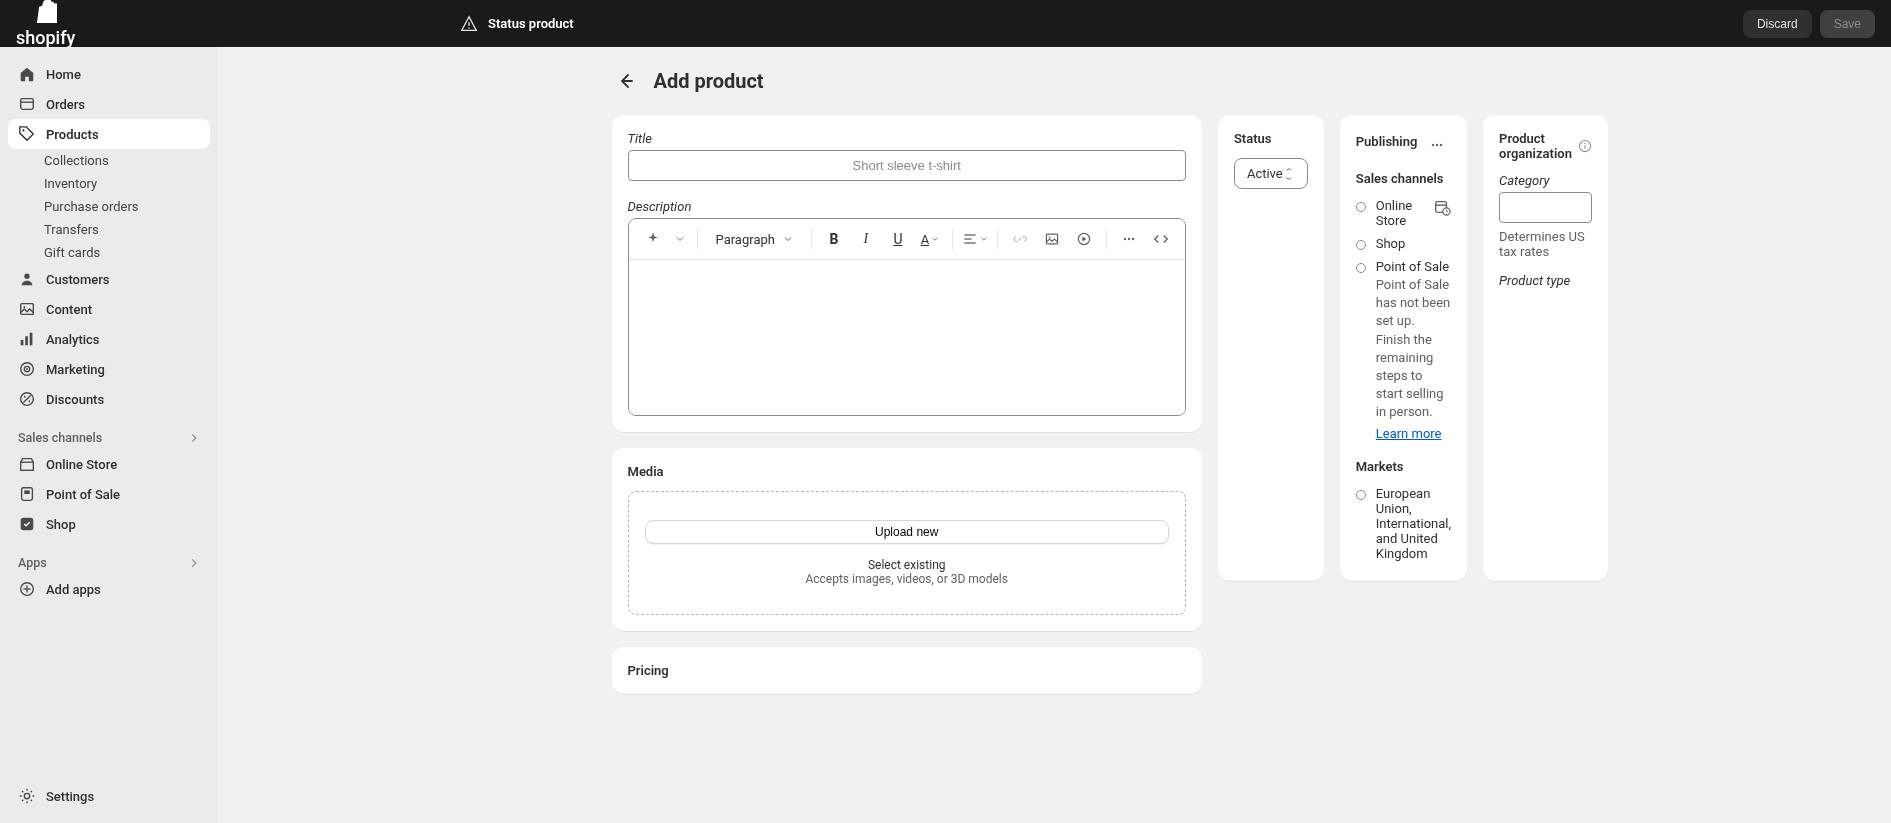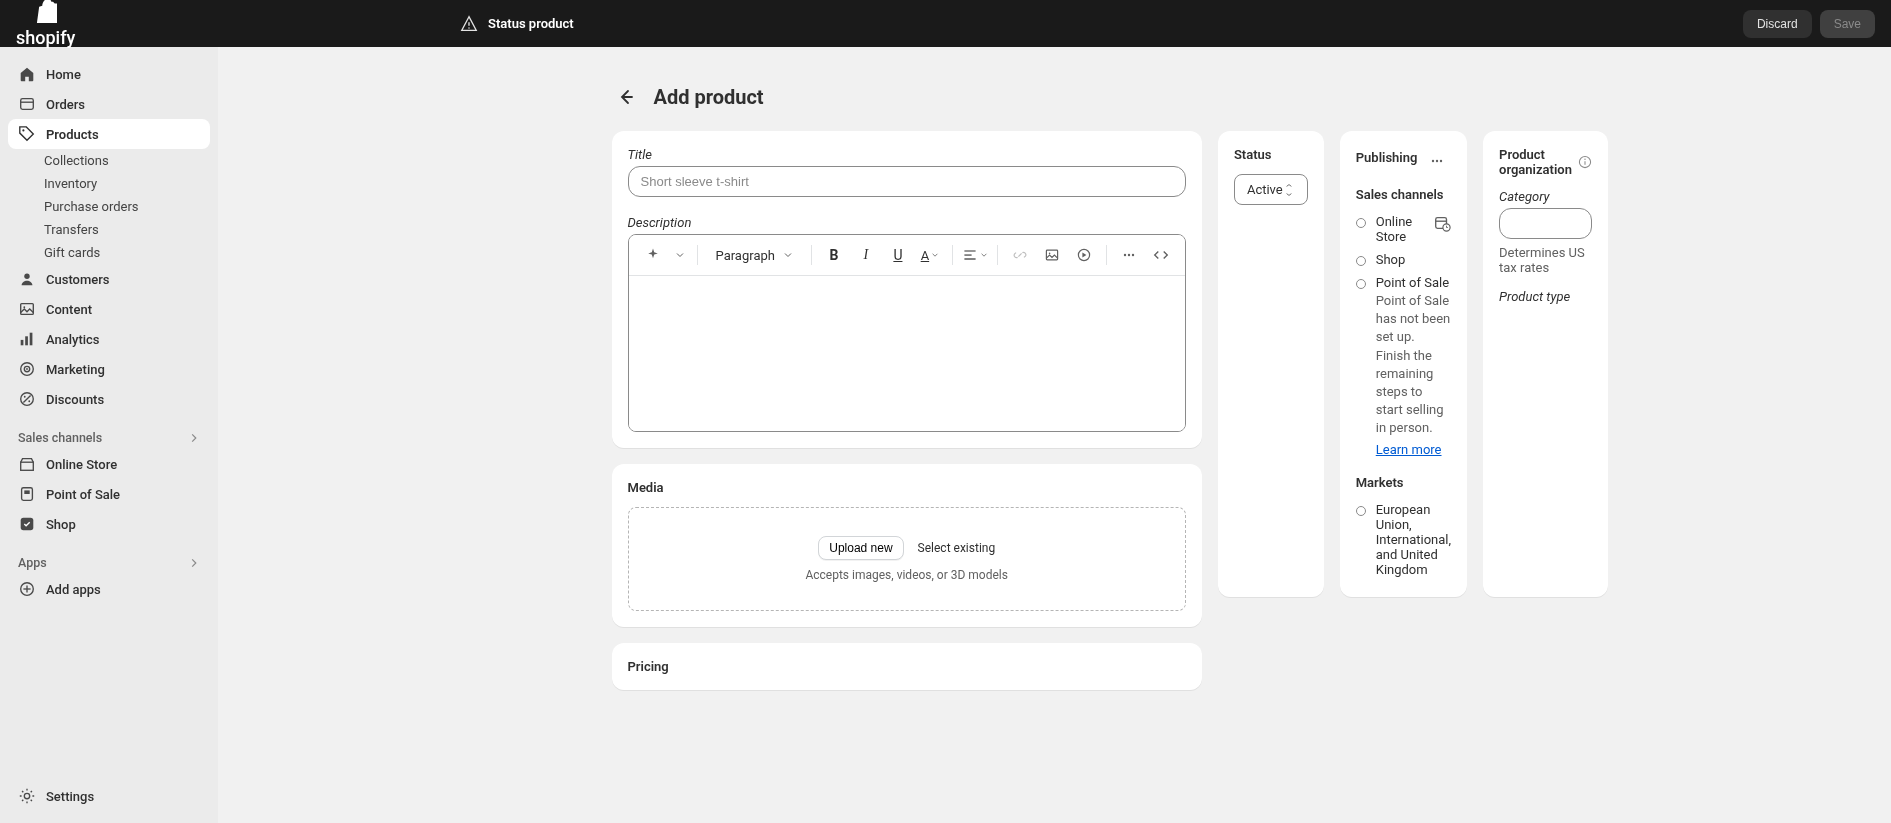--- a/index.html
+++ b/index.html
@@ -20,7 +20,7 @@
 .nav-icon { width: 18px; height: 18px; display: inline-flex; align-items: center; justify-content: center; flex-shrink: 0; }
 .nav-section { display: flex; align-items: center; justify-content: space-between; padding: 8px 10px 4px; font-size: 12.5px; font-weight: 500; color: #616161; margin-top: 8px; cursor: pointer;}
 .sidebar-footer { margin-top: auto; }
-.main { flex: 1; padding: 36px 0 40px; overflow-y: auto; }
+.main { flex: 1; padding: 20px 0 40px; overflow-y: auto; }
 .main-inner { width: 886px; margin: 0 auto; display: flex; gap: 16px; align-items: flex-start; }
 .page-header { width: 886px; margin: 0 auto 20px; display: flex; align-items: center; gap: 14px; }
 .page-title { font-size: 20px; font-weight: 700; }

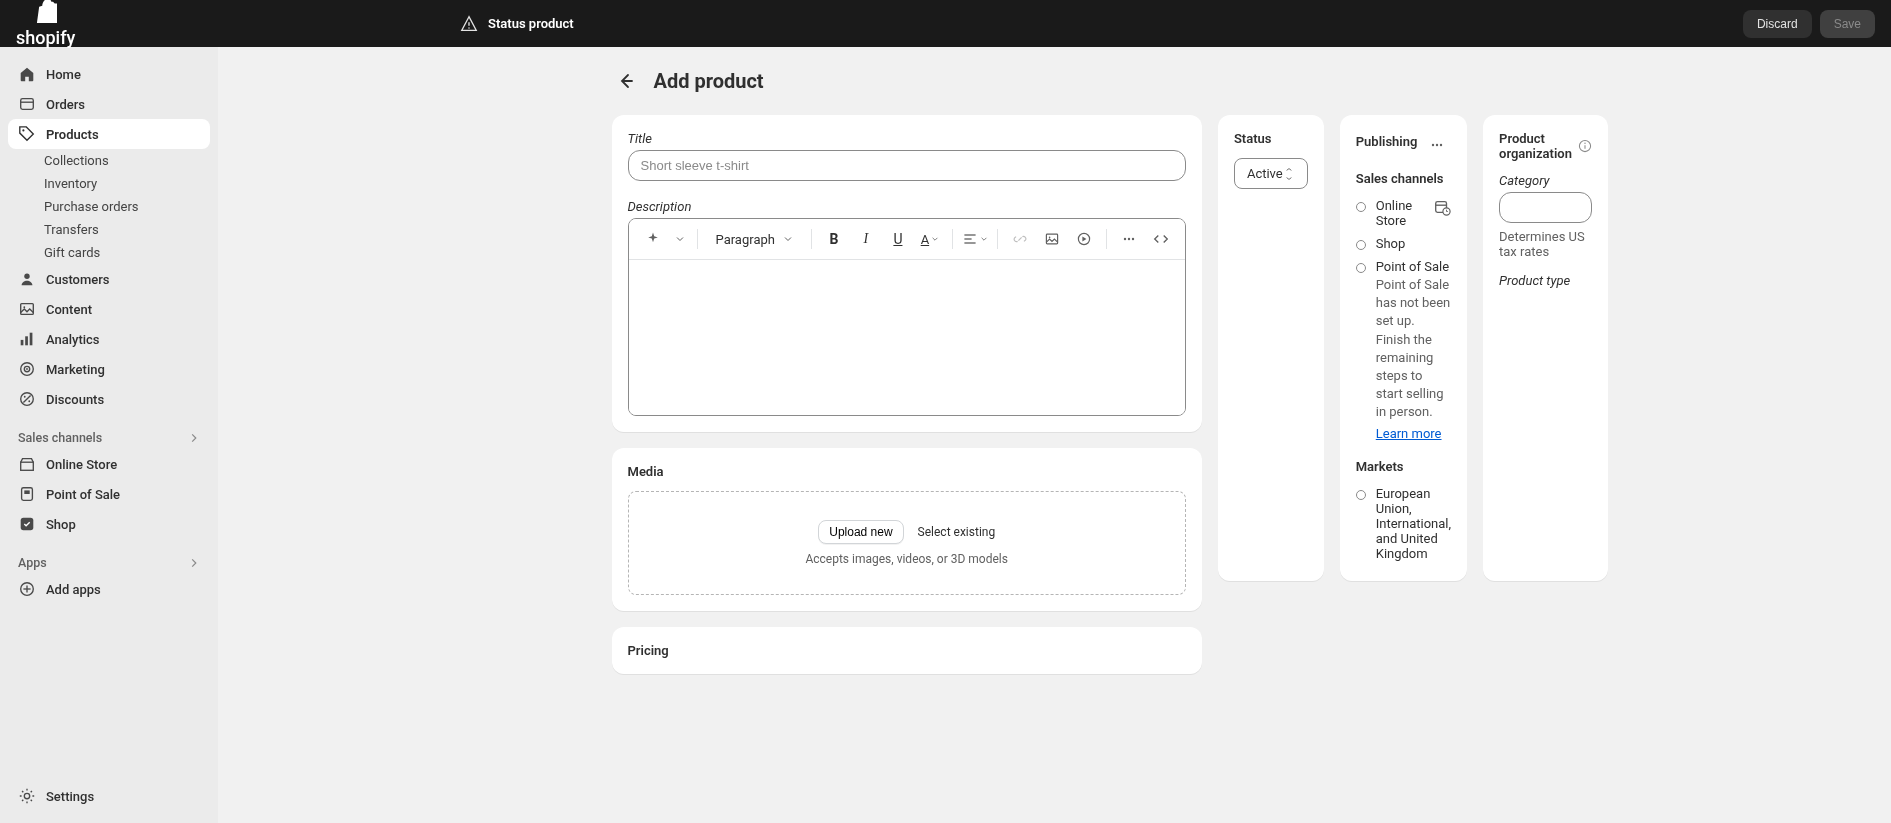--- a/index.html
+++ b/index.html
@@ -30,7 +30,7 @@
 .card { background: #fff; border-radius: 12px; padding: 16px; box-shadow: 0 1px 0 rgba(0,0,0,0.07); }
 .card-title { font-size: 13px; font-weight: 600; margin-bottom: 12px; }
 .label { font-size: 13px; color: #303030; margin-bottom: 4px; display: block; font-style: italic; }
-.input { width: 100%; border: 1px solid #8a8a8a; border-radius: 12px; padding: 7px 12px; font-size: 13px; background: #fff; }
+.input { width: 100%; border: 1px solid #8a8a8a; border-radius: 4px; padding: 7px 12px; font-size: 13px; background: #fff; text-align: center; }
 .input::placeholder { color: #8a8a8a; }
 .select { width: 100%; border: 1px solid #8a8a8a; border-radius: 8px; padding: 7px 12px; font-size: 13px; background: #fff; display: flex; justify-content: space-between; align-items: center; cursor: pointer; }
 .editor { border: 1px solid #8a8a8a; border-radius: 8px; overflow: hidden; }

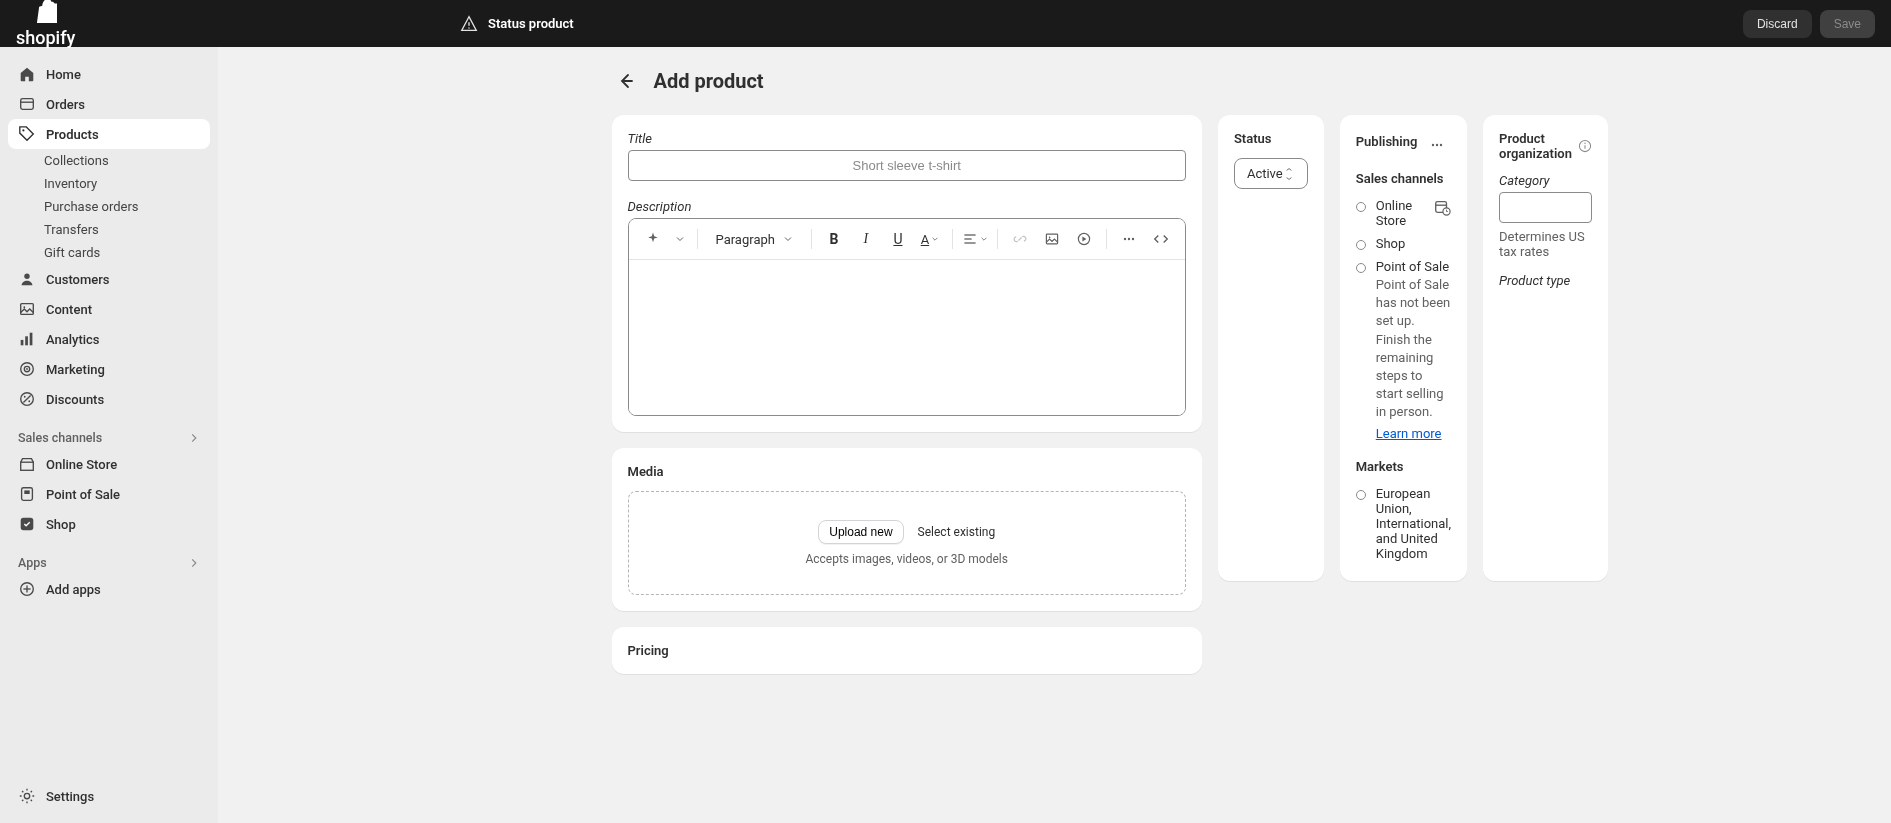--- a/index.html
+++ b/index.html
@@ -41,7 +41,7 @@
 .tb-para { display: inline-flex; align-items: center; gap: 8px; padding: 4px 10px; cursor: pointer; color: #303030; font-size: 13px; }
 .tb-right { margin-left: auto; }
 .media-drop { border: 1px dashed #b5b5b5; border-radius: 8px; padding: 28px 16px; text-align: center; }
-.media-actions { display: flex; justify-content: center; gap: 14px; margin-bottom: 8px; }
+.media-actions { display: flex; justify-content: center; gap: 14px; margin-bottom: 0; flex-direction: column; }
 .btn-upload { background: #fff; border: 1px solid #d2d5d8; border-radius: 8px; padding: 4px 10px; font-size: 12px; cursor: pointer; box-shadow: 0 1px 0 rgba(0,0,0,0.05);}
 .link-plain { font-size: 12px; cursor: pointer; color: #303030; align-self: center;}
 .media-hint { font-size: 12px; color: #616161; }

